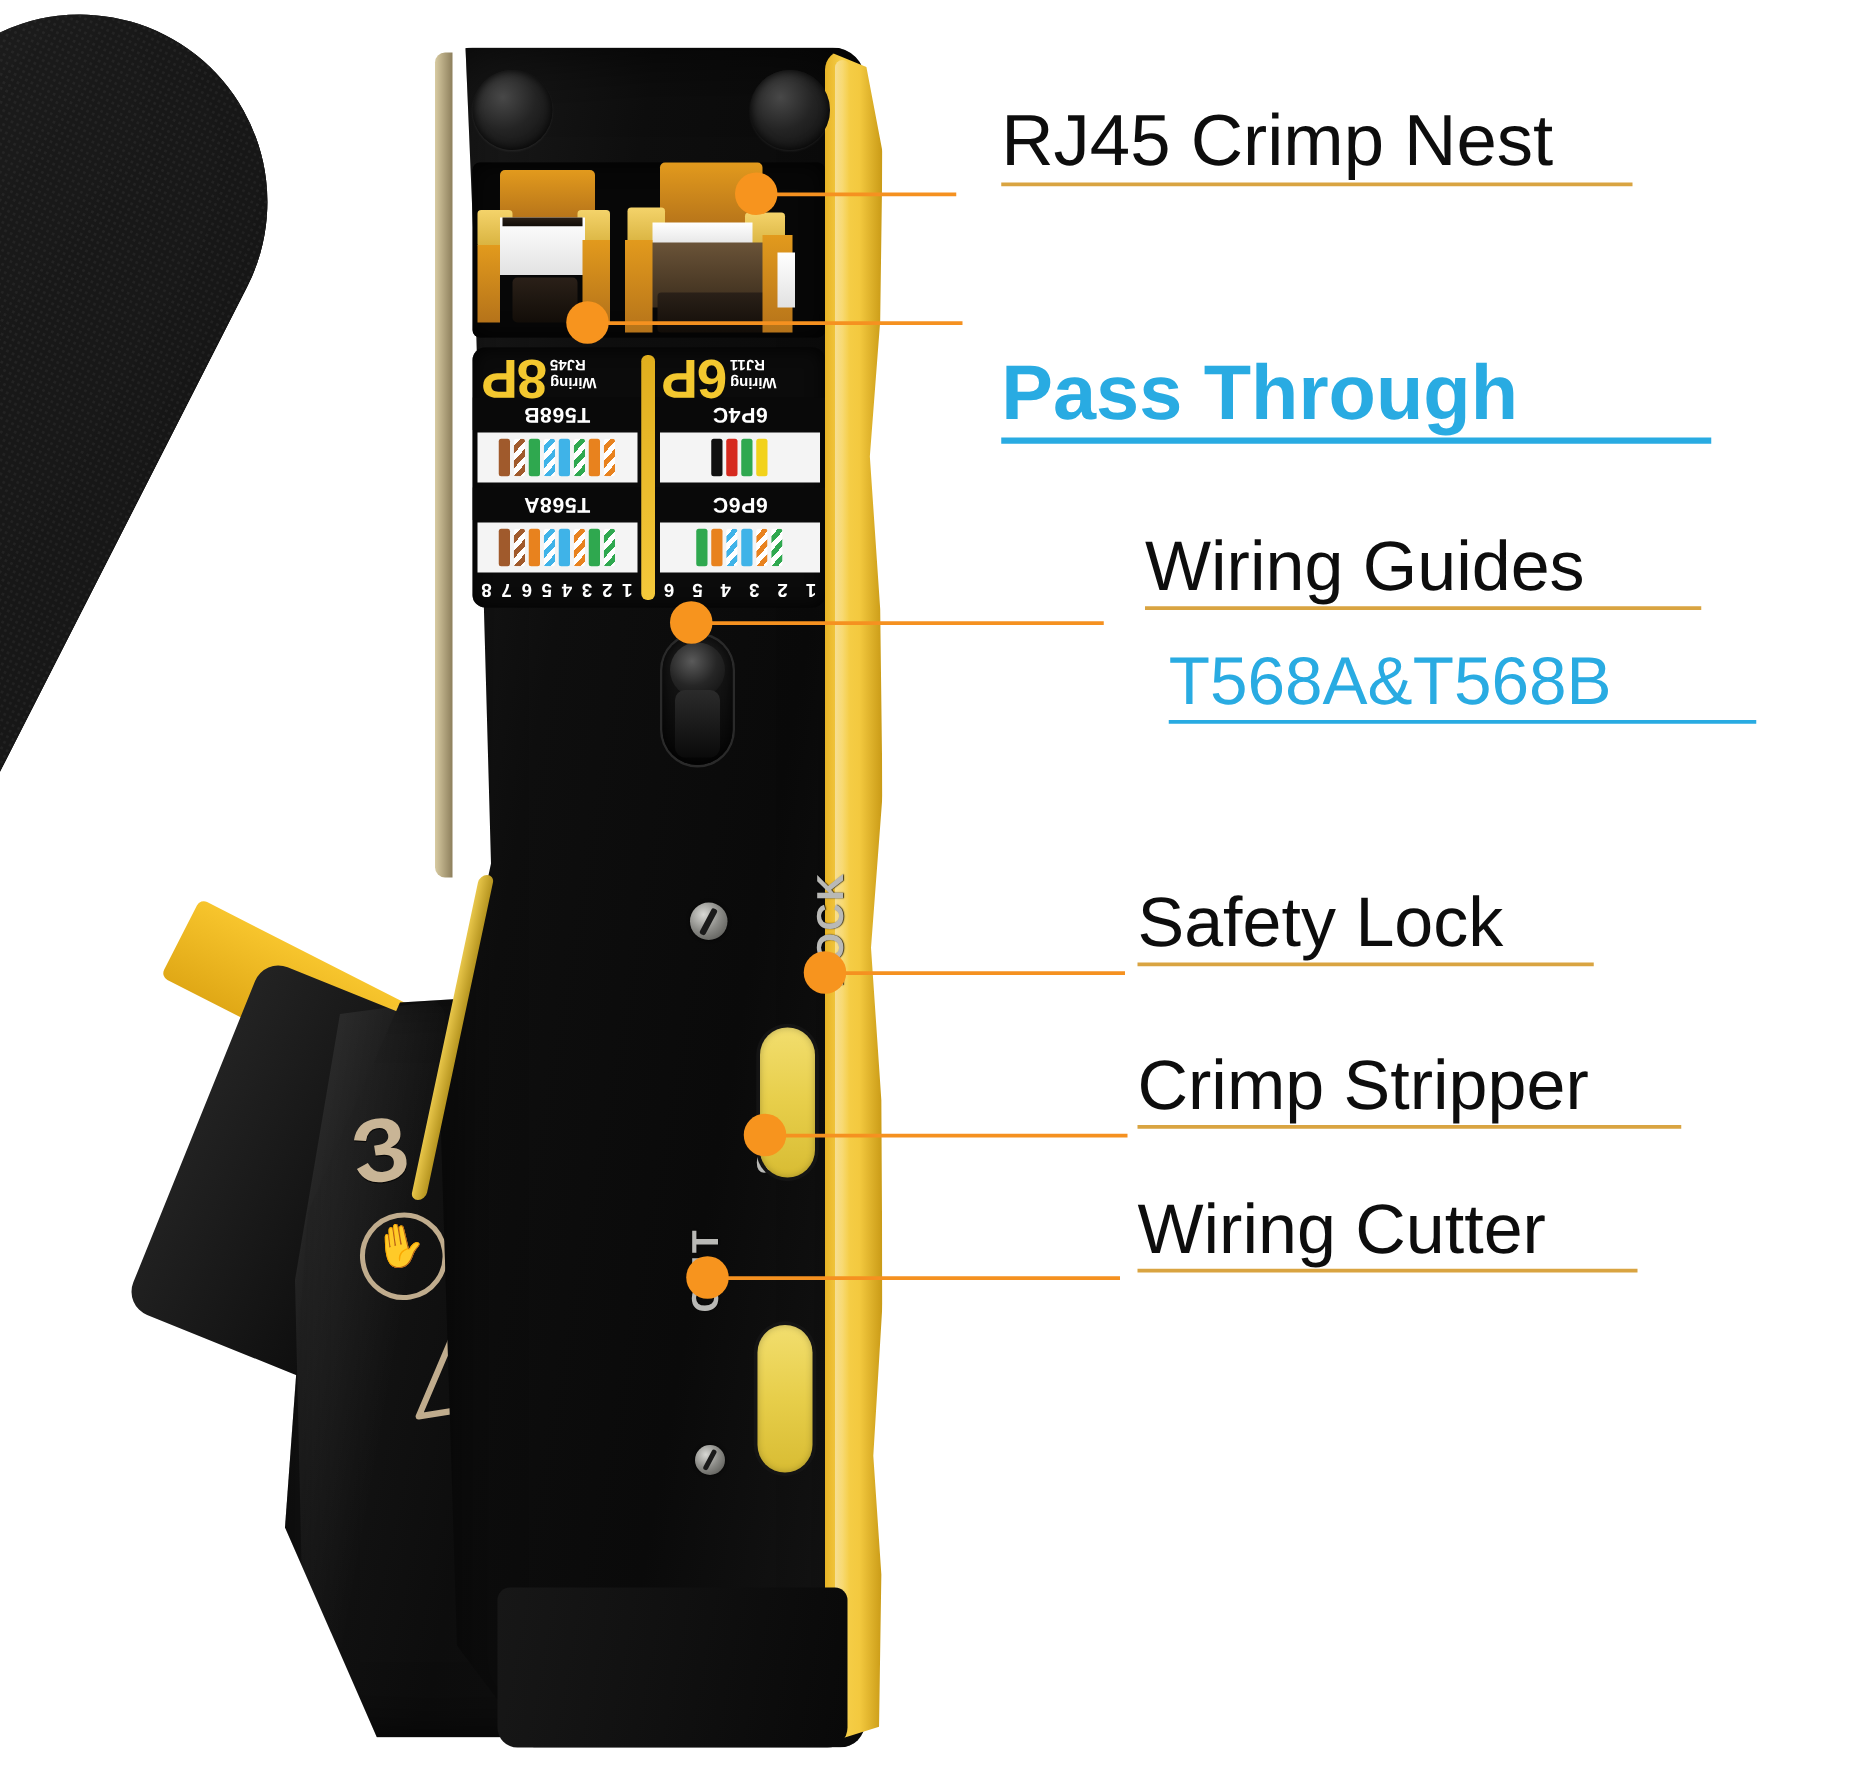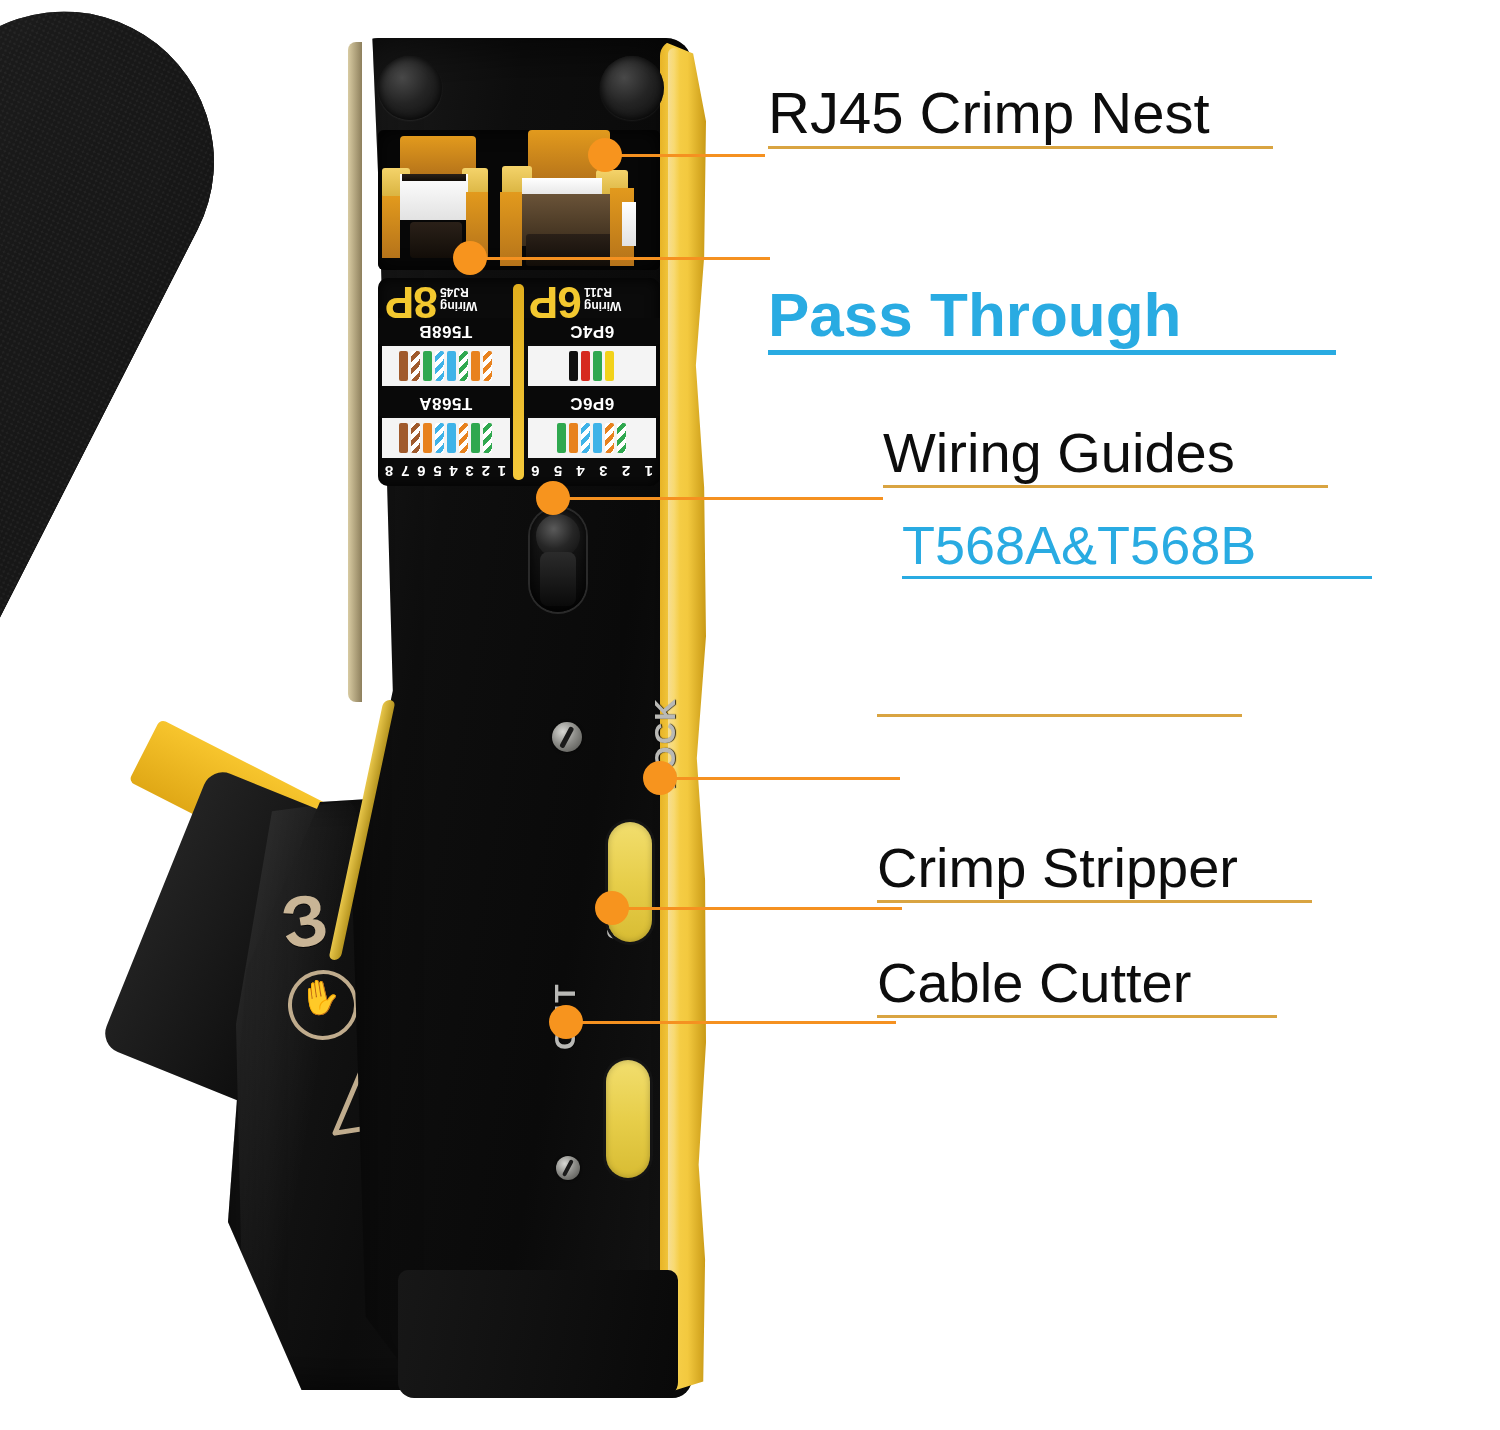--- a/index.html
+++ b/index.html
@@ -9,7 +9,7 @@
   #stage{position:absolute;left:0;top:0;width:1500px;height:1430px;background:#fff;}
 
   
-  .callout{position:absolute;white-space:nowrap;line-height:1;}
+  .callout{position:absolute;white-space:nowrap;line-height:1;margin-left:33px;}
   .callout .txt{display:block;color:#0d0d0d;font-weight:400;}
   .callout .rule{display:block;height:3px;background:#d9a441;margin-top:4px;}
   .callout.blue .txt{color:#29ABE2;}

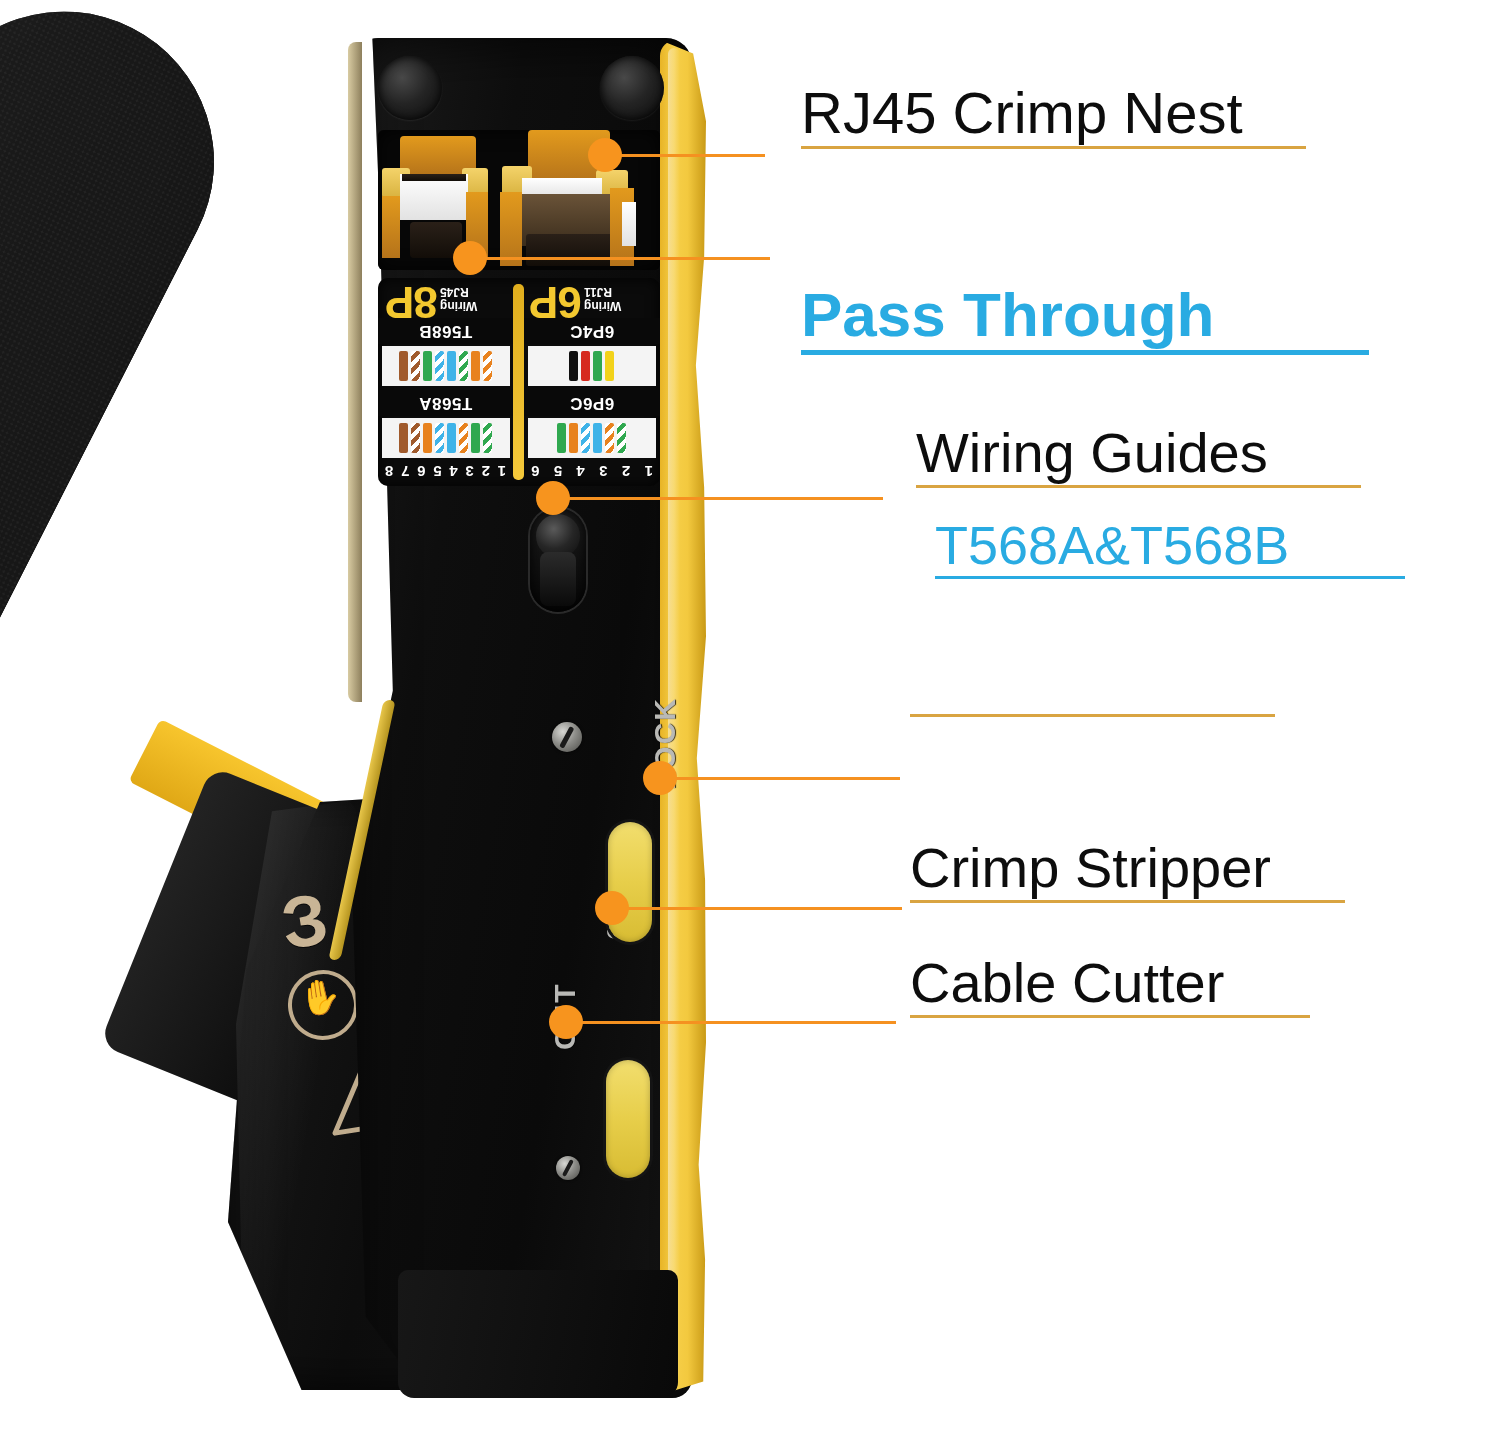--- a/index.html
+++ b/index.html
@@ -434,6 +434,7 @@
   </div>
 
   <div class="callout" style="left:877px;top:710px;">
+    <span class="txt" style="font-size:56px;">Safety Lock</span>
     <span class="rule" style="width:365px;"></span>
   </div>
 

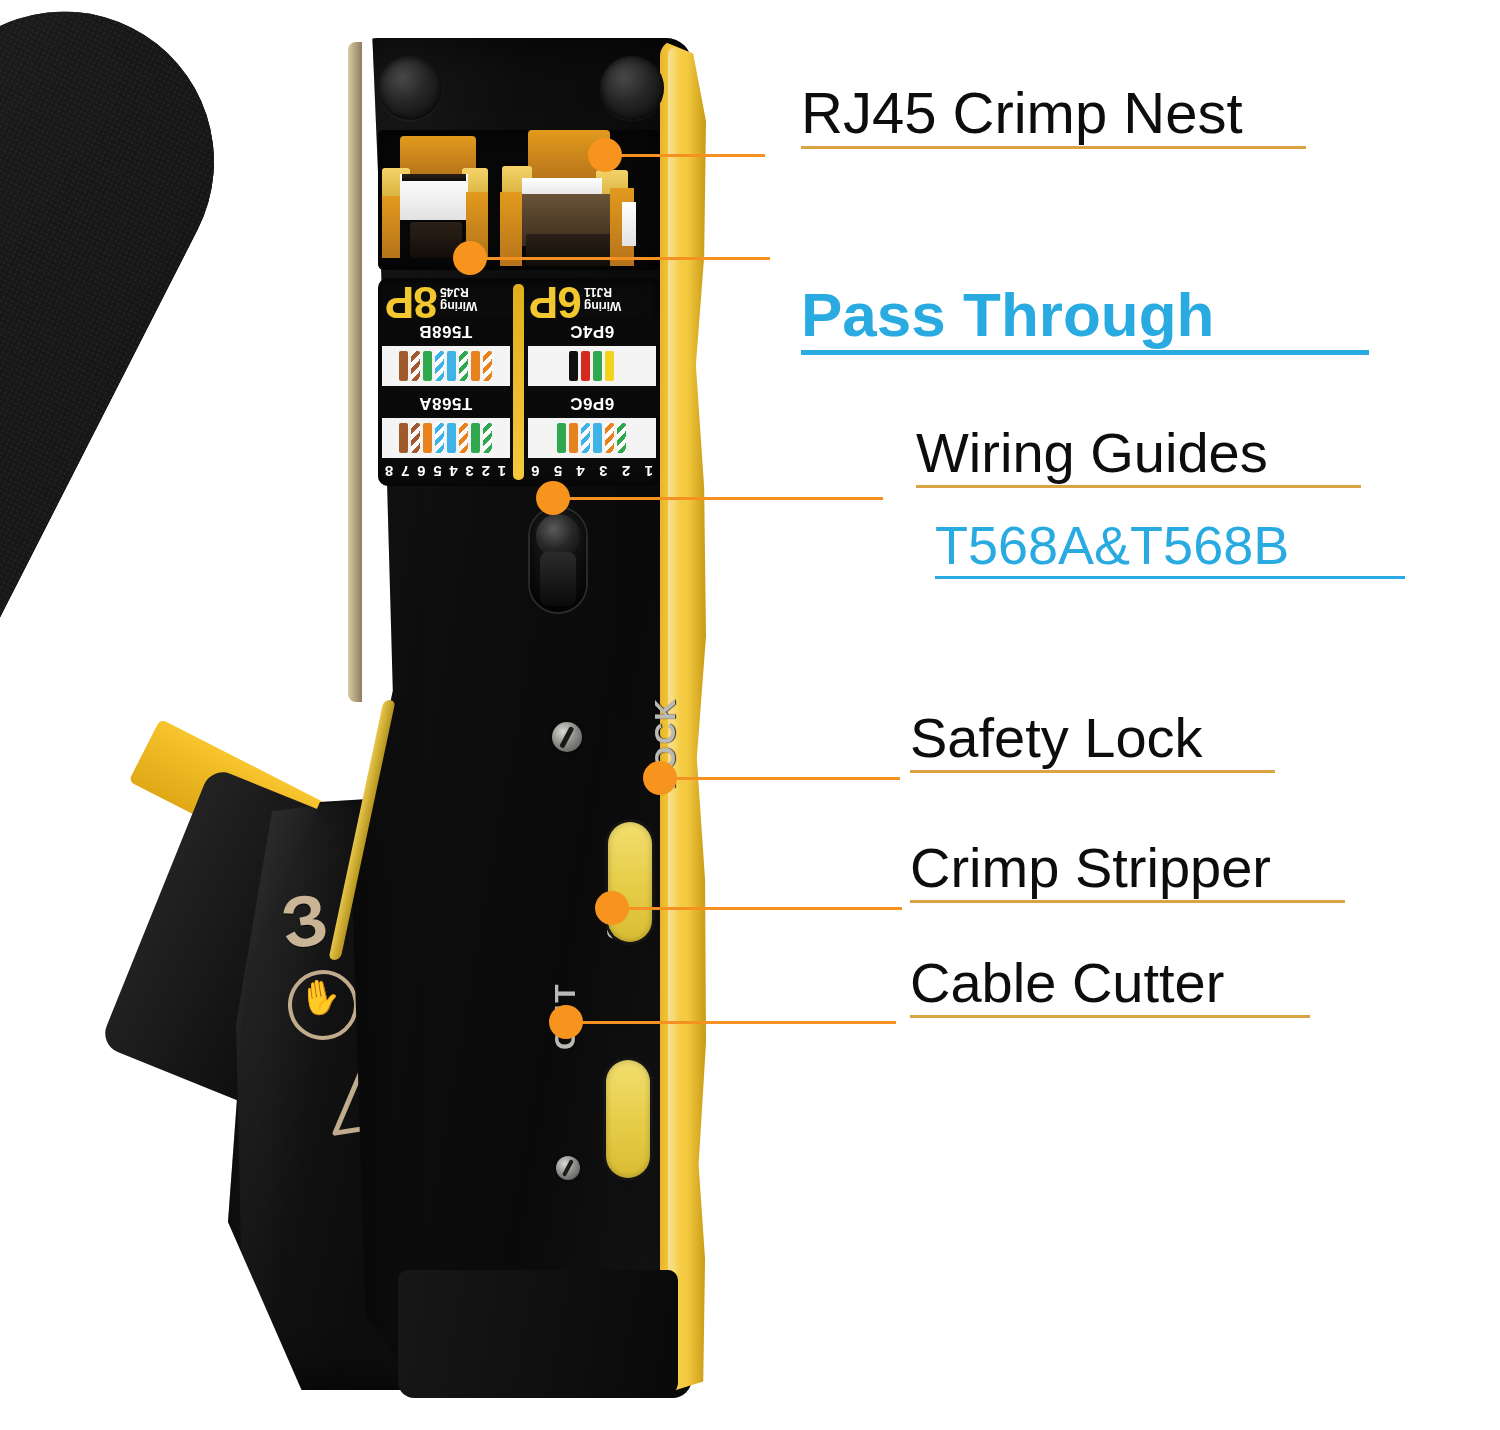--- a/index.html
+++ b/index.html
@@ -444,7 +444,7 @@
   </div>
 
   <div class="callout" style="left:877px;top:955px;">
-    <span class="txt" style="font-size:56px;">Cable Cutter</span>
+    <span class="txt" style="font-size:56px;">Wiring Cutter</span>
     <span class="rule" style="width:400px;"></span>
   </div>
 

